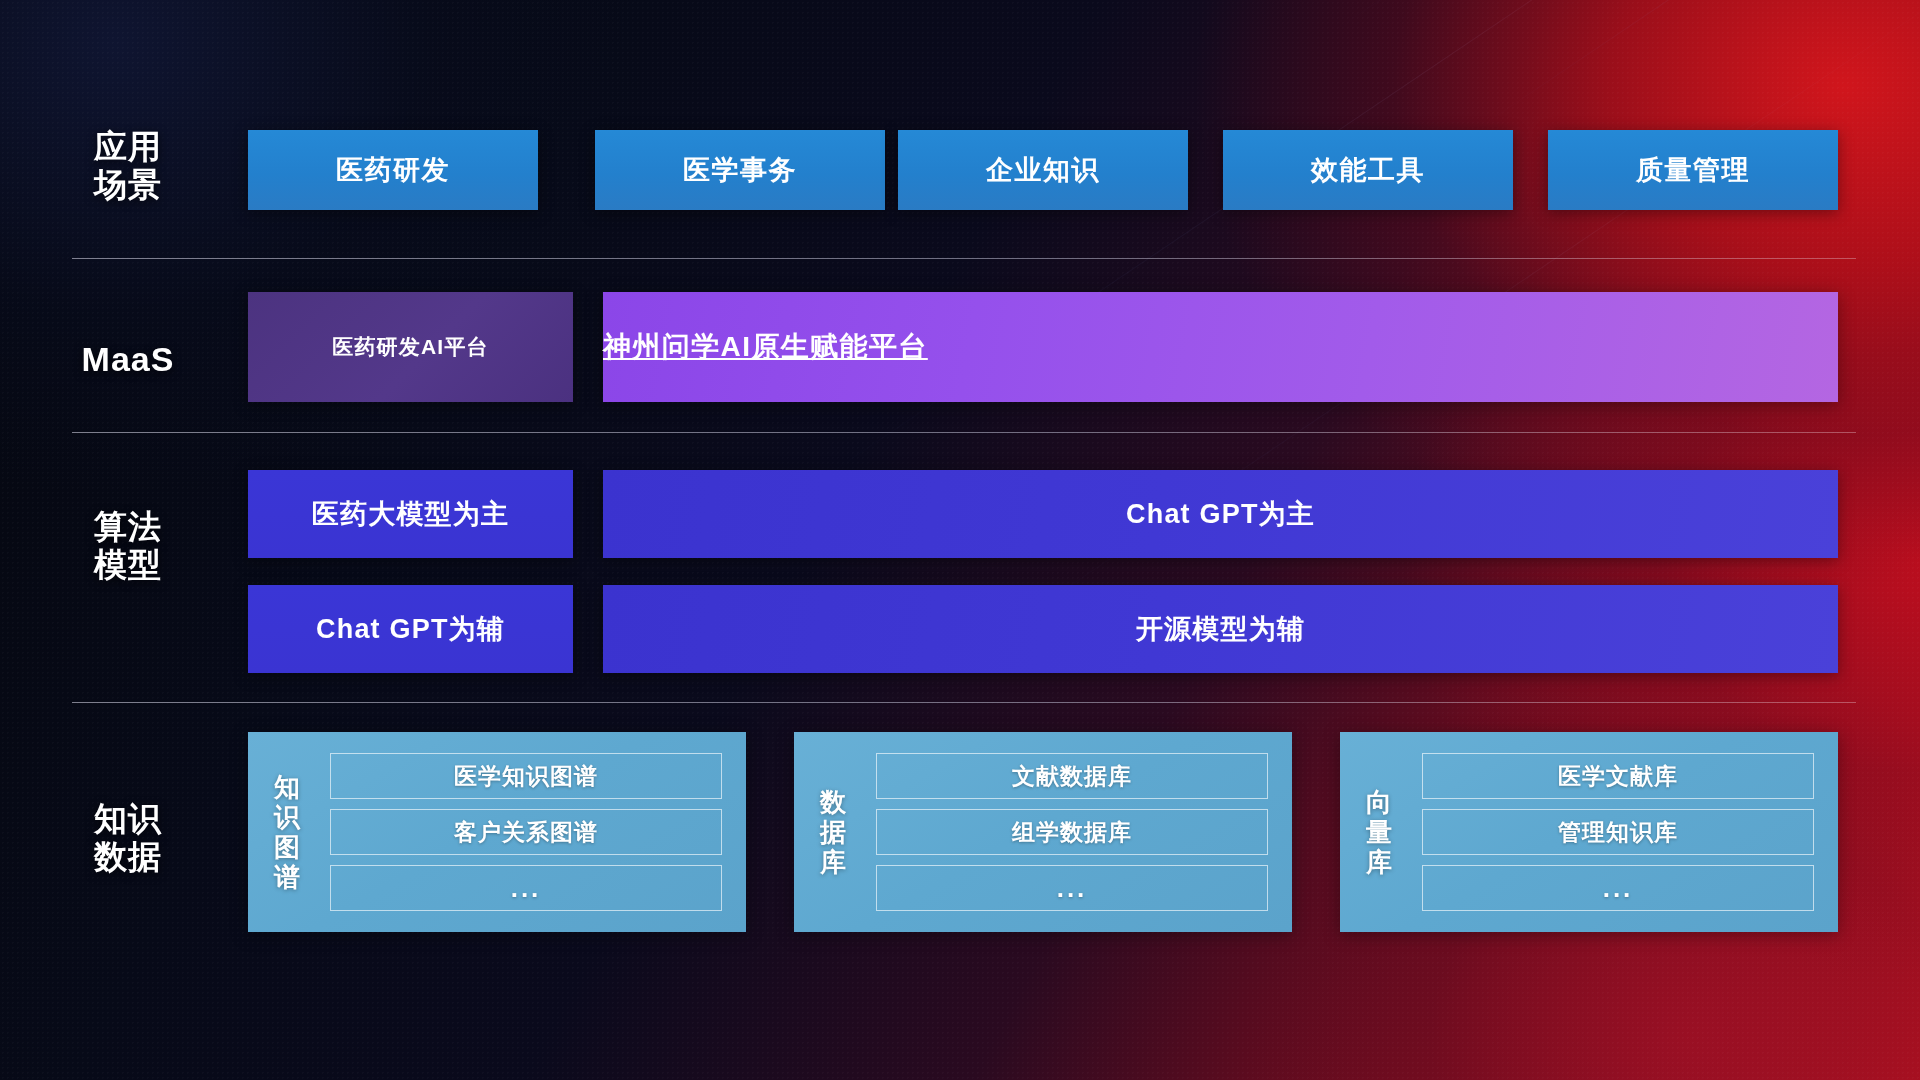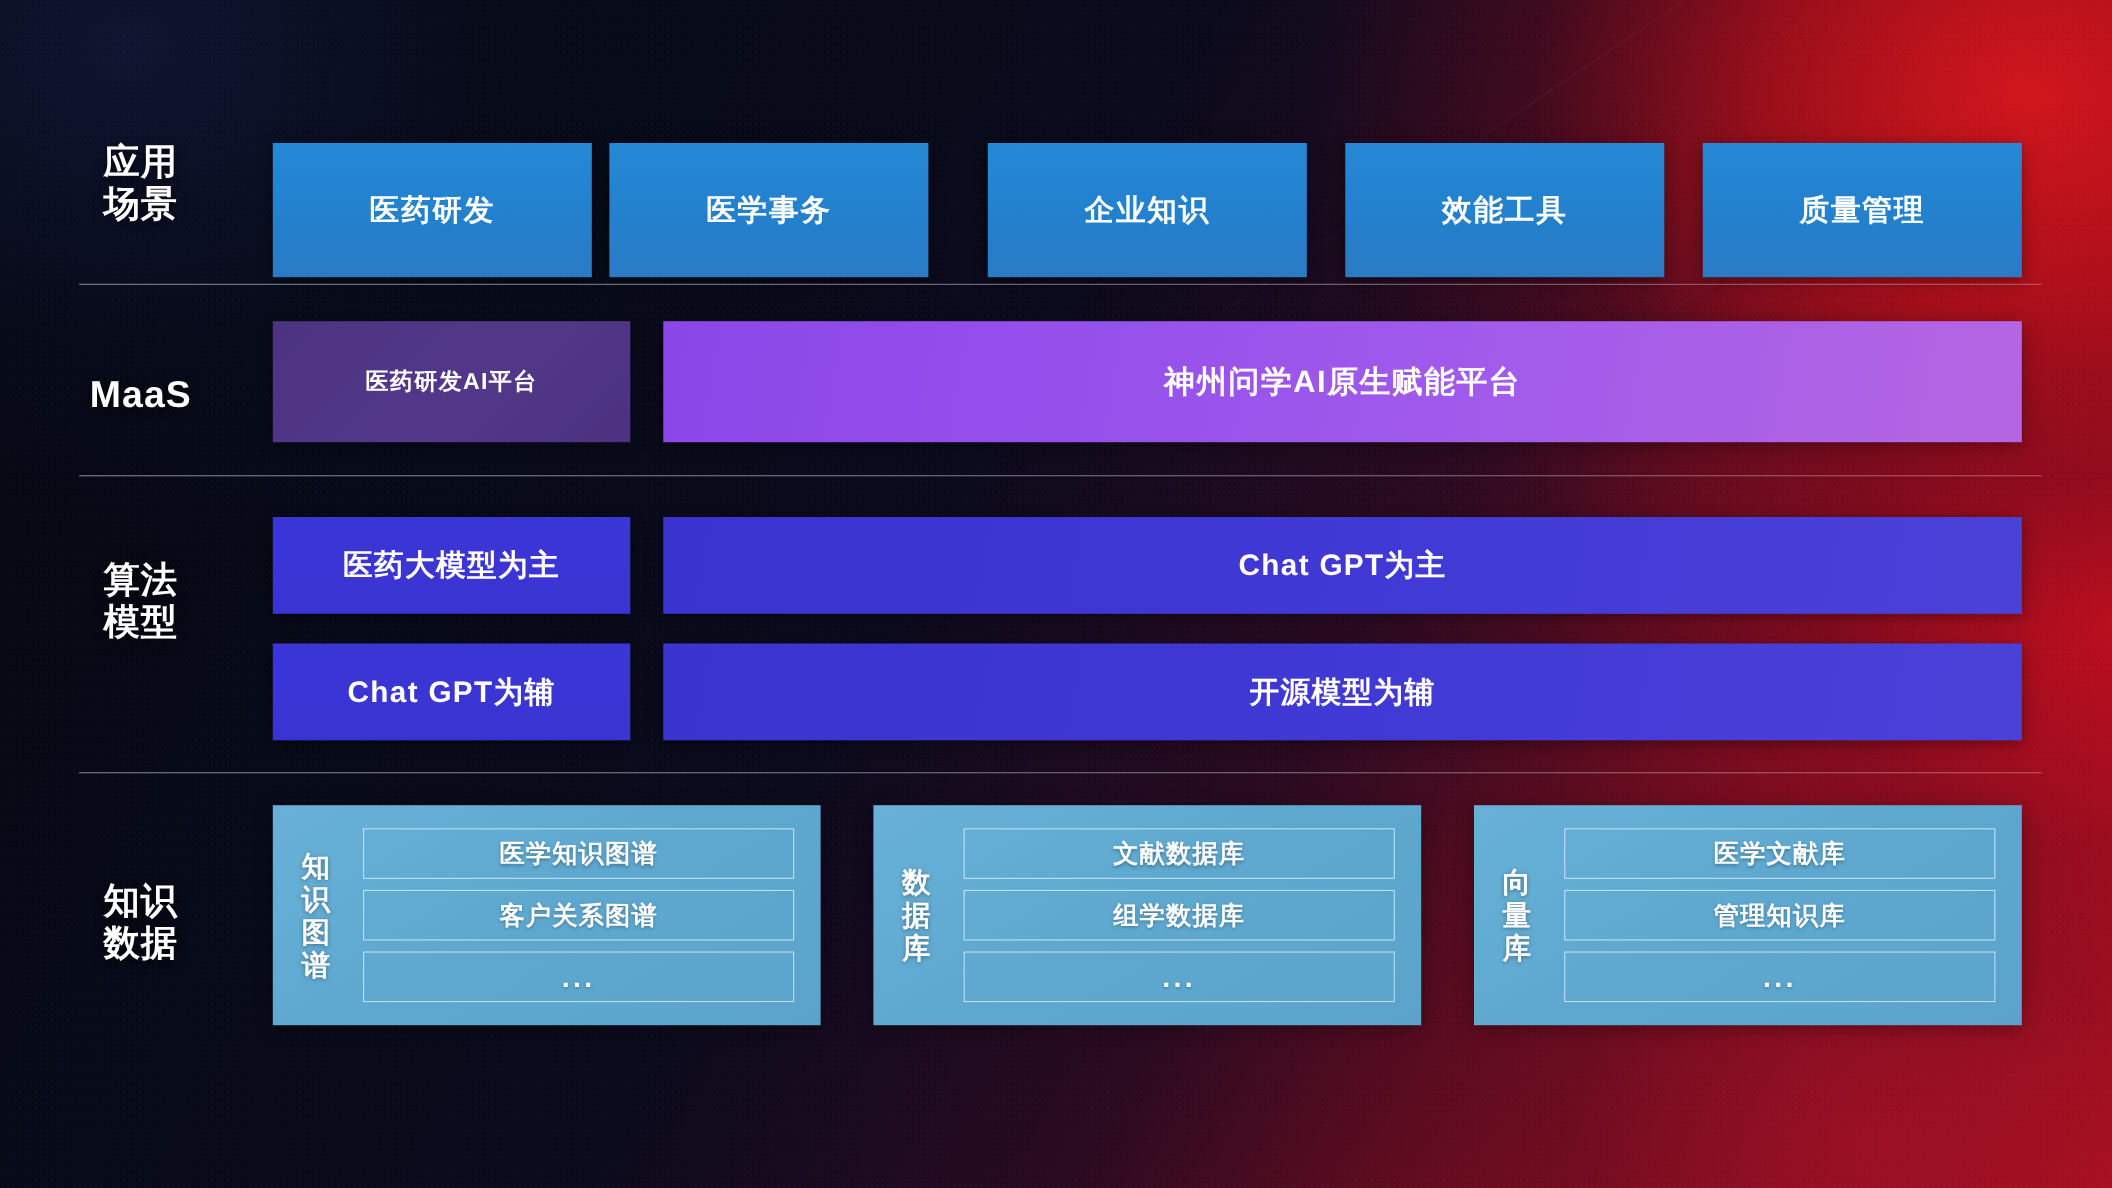--- a/index.html
+++ b/index.html
@@ -40,7 +40,7 @@
 
   
   .appbox {
-    position:absolute; height:122px;
+    position:absolute; height:80px;
     background:linear-gradient(180deg,#2589d6 0%,#2380cd 55%,#2a7bc4 100%);
     display:flex; align-items:center; justify-content:center;
     color:#ffffff; font-size:27px; font-weight:bold; letter-spacing:1.5px;

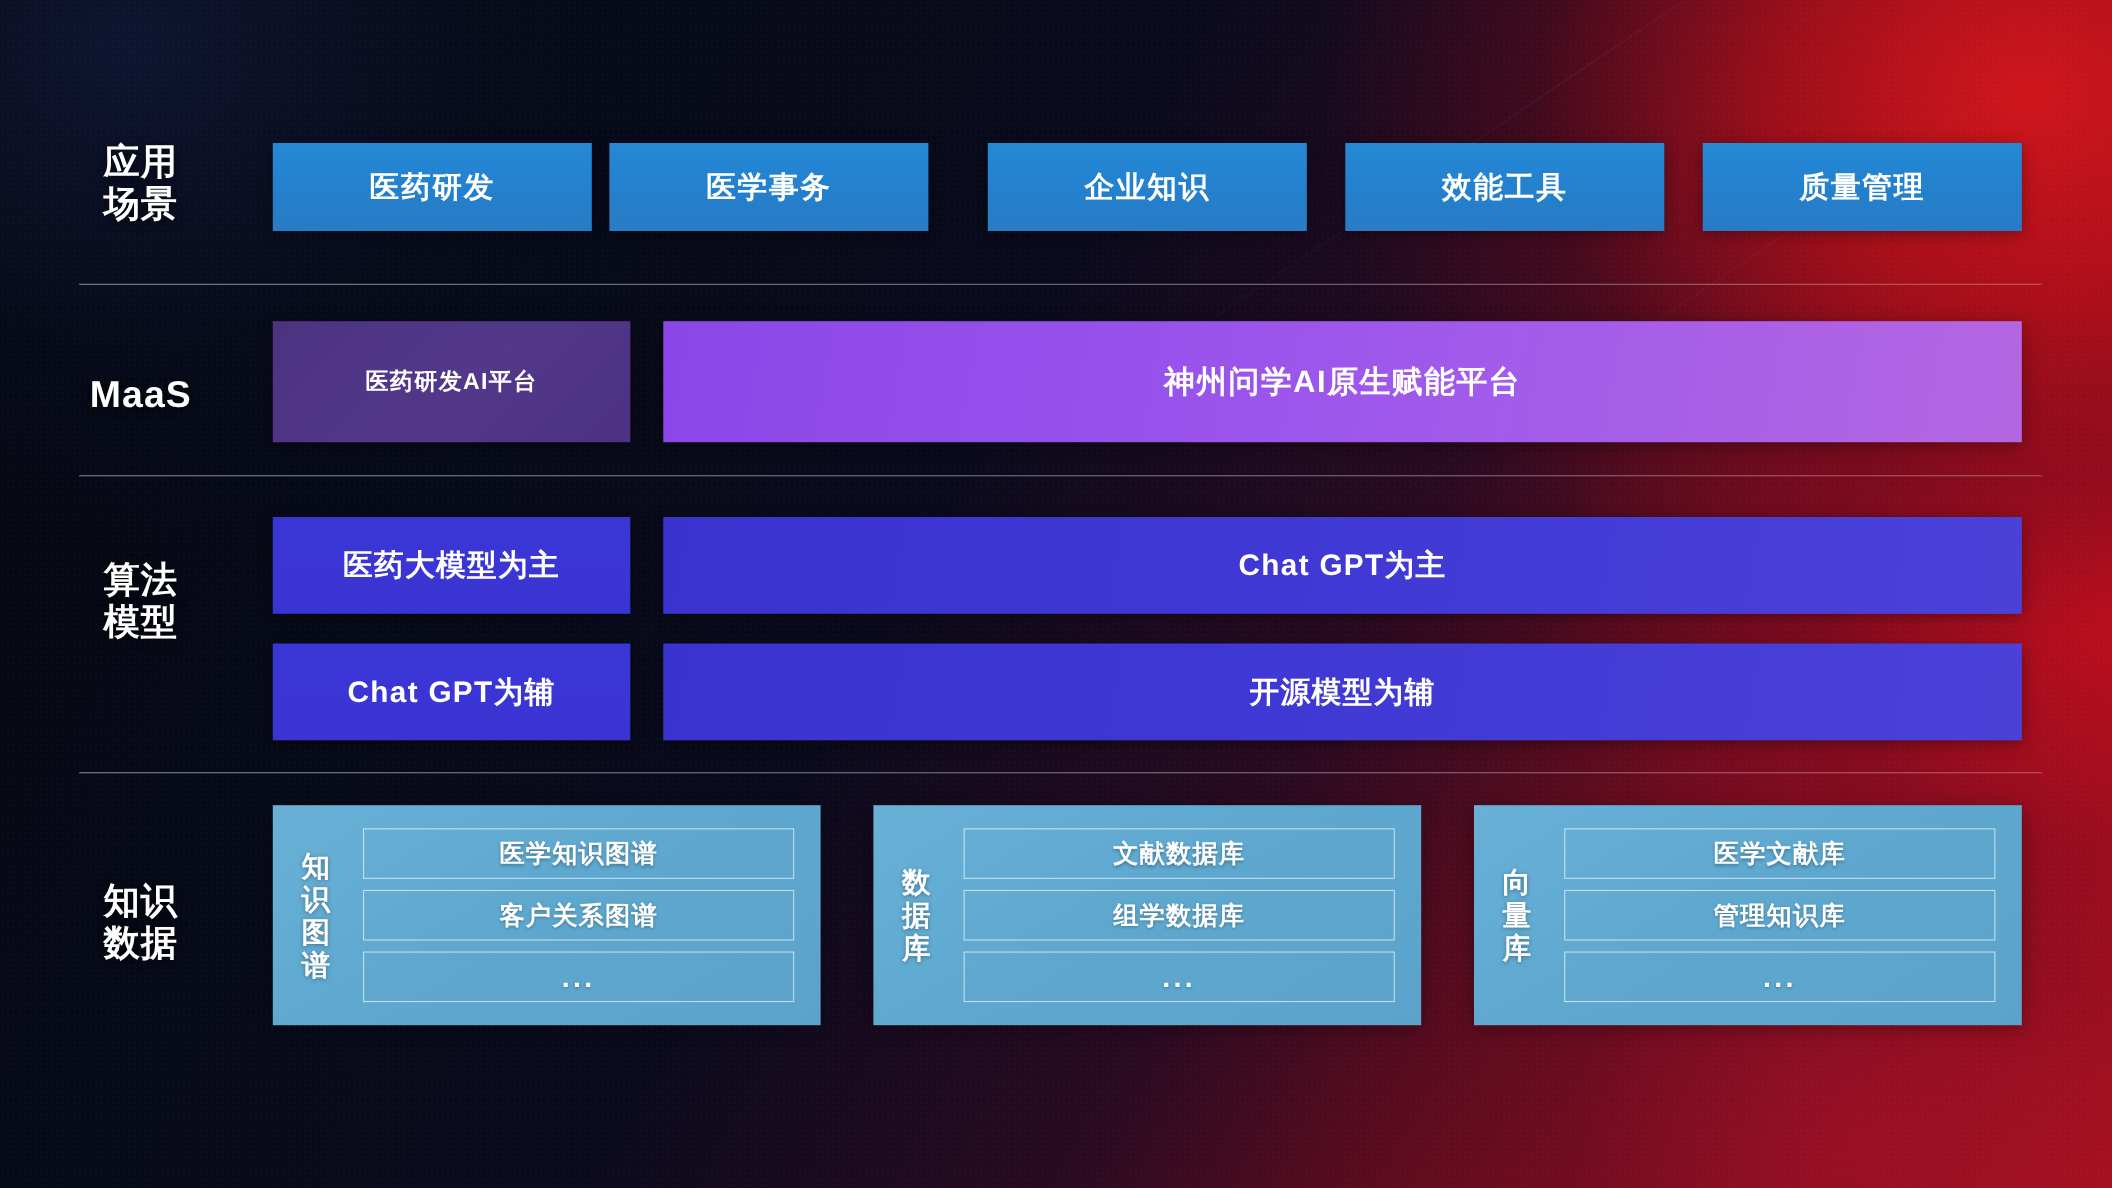--- a/index.html
+++ b/index.html
@@ -115,7 +115,7 @@
   <div class="appbox" style="left:248px; top:130px; width:290px;">
     <span>医药研发</span>
   </div>
-  <div class="appbox" style="left:554px; top:130px; width:290px;">
+  <div class="appbox" style="left:595px; top:130px; width:290px;">
     <span>医学事务</span>
   </div>
   <div class="appbox" style="left:898px; top:130px; width:290px;">

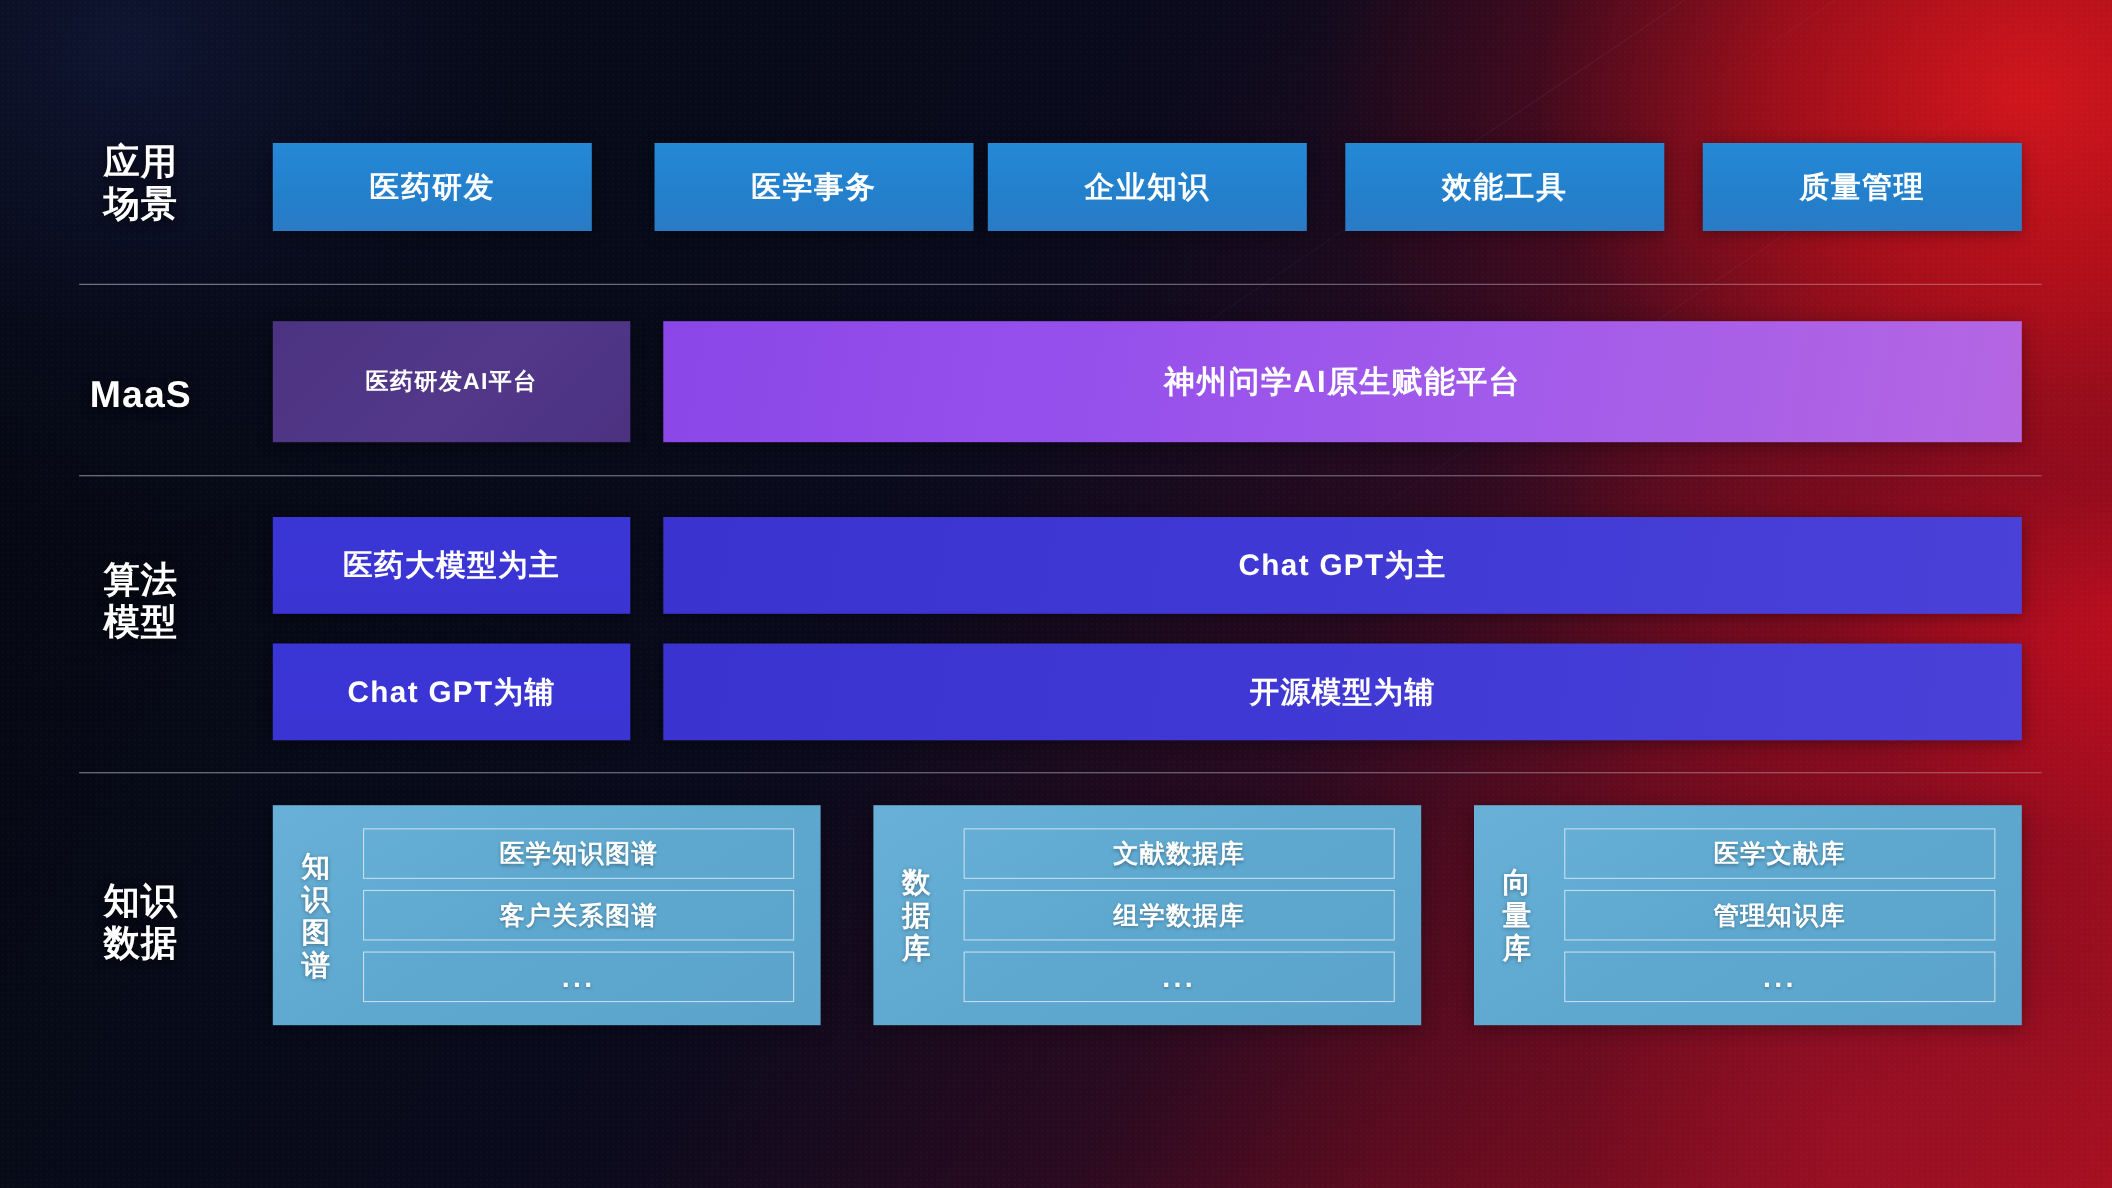--- a/index.html
+++ b/index.html
@@ -57,9 +57,10 @@
   .maas-right {
     position:absolute; height:110px;
     background:linear-gradient(100deg,#8b46e8 0%,#9550ec 30%,#a25bea 62%,#b466e2 100%);
-    display:flex; align-items:center; justify-content:center;
+    display:flex; align-items:center; 
     color:#ffffff; font-size:28px; font-weight:bold; letter-spacing:1.4px;
     box-shadow:0 3px 16px rgba(0,0,0,.34);
+    text-decoration:underline;
   }
   
   .algo-left, .algo-right {

